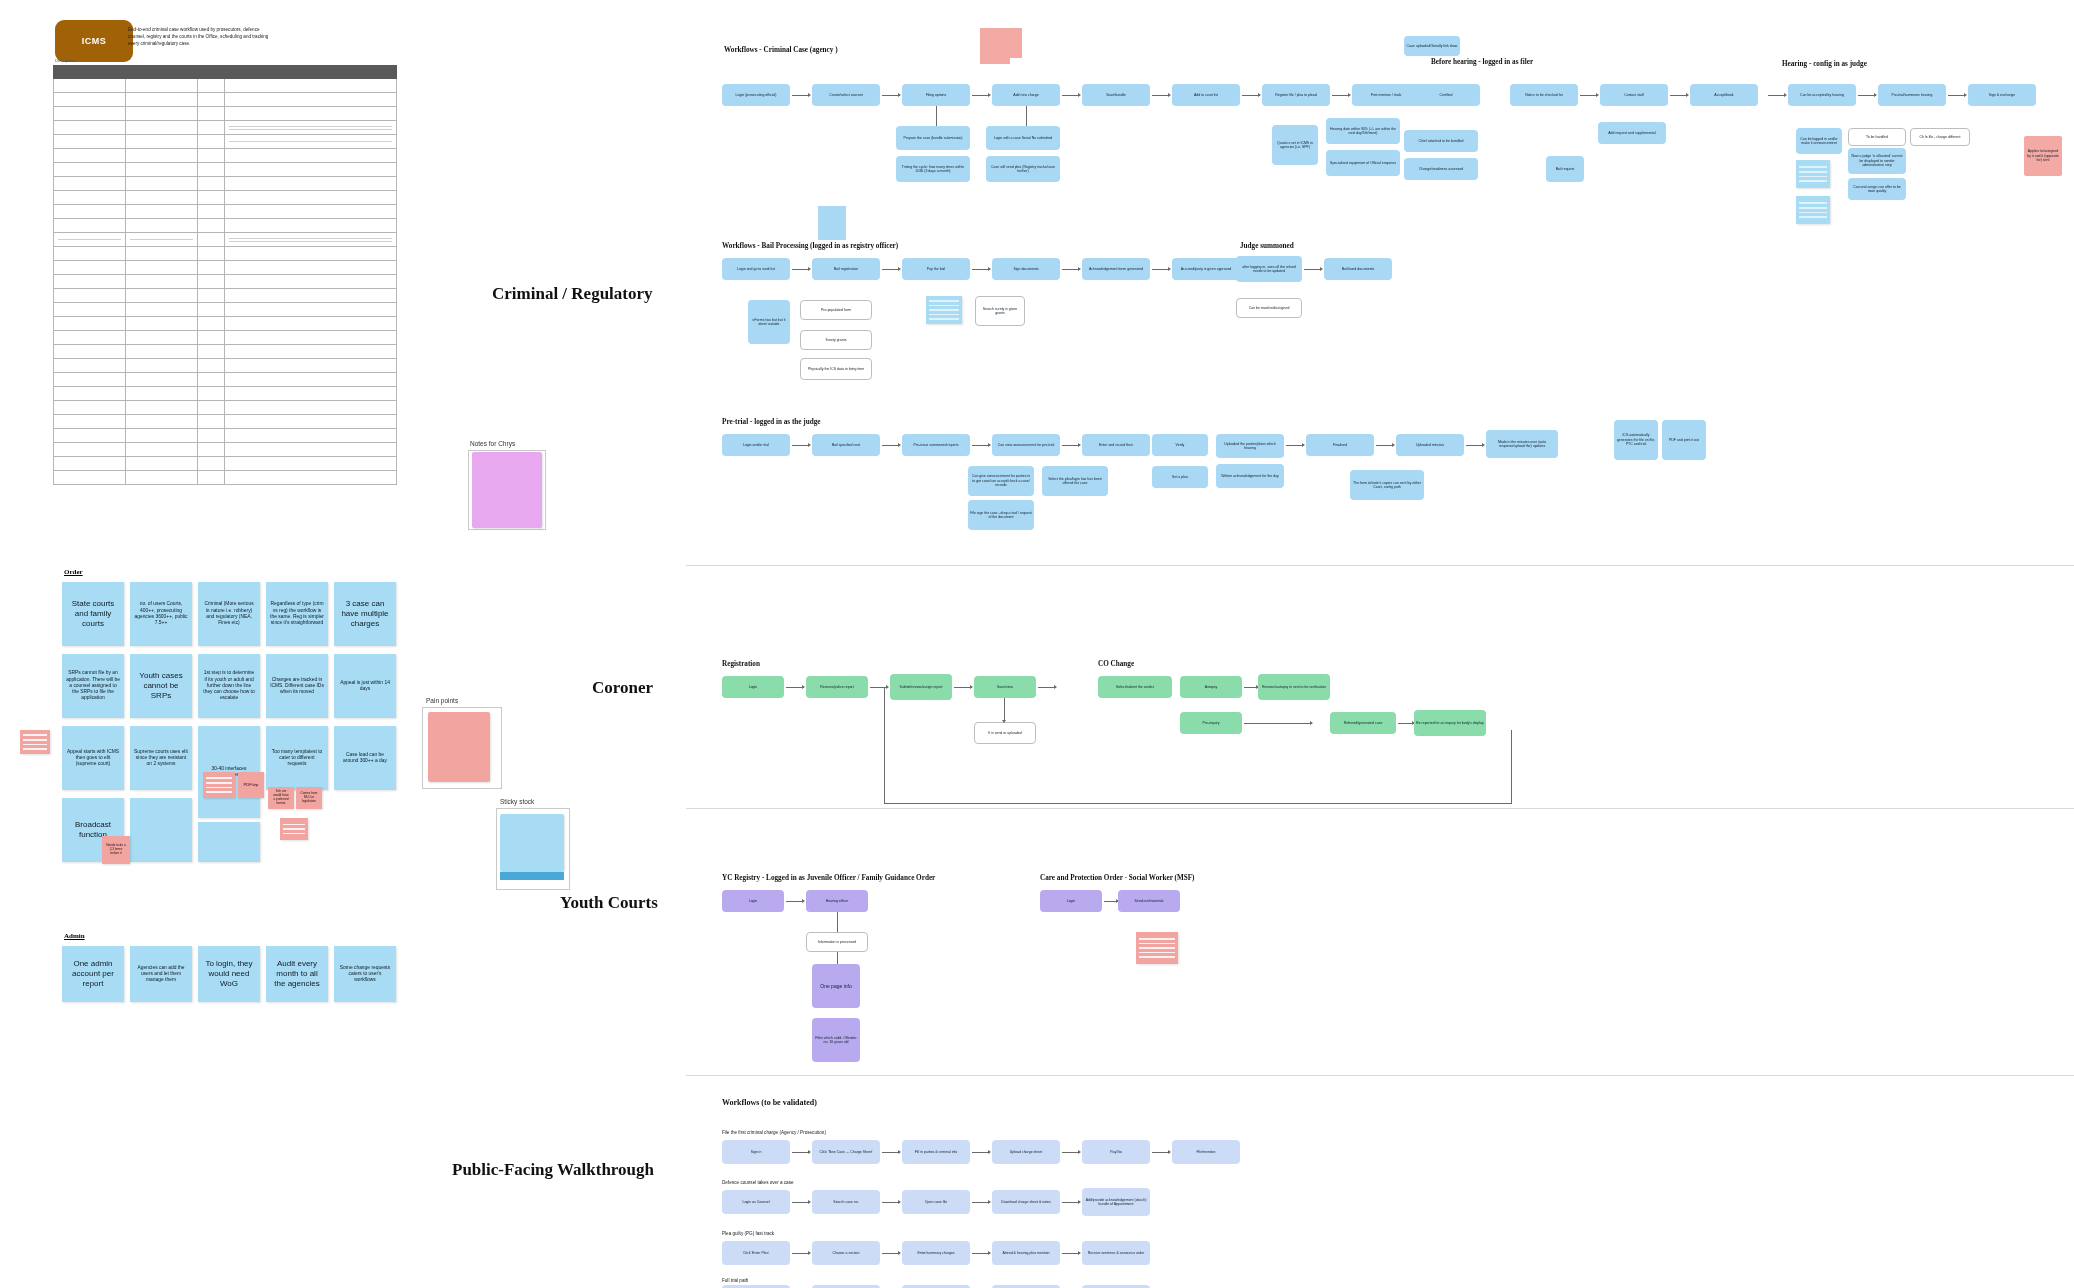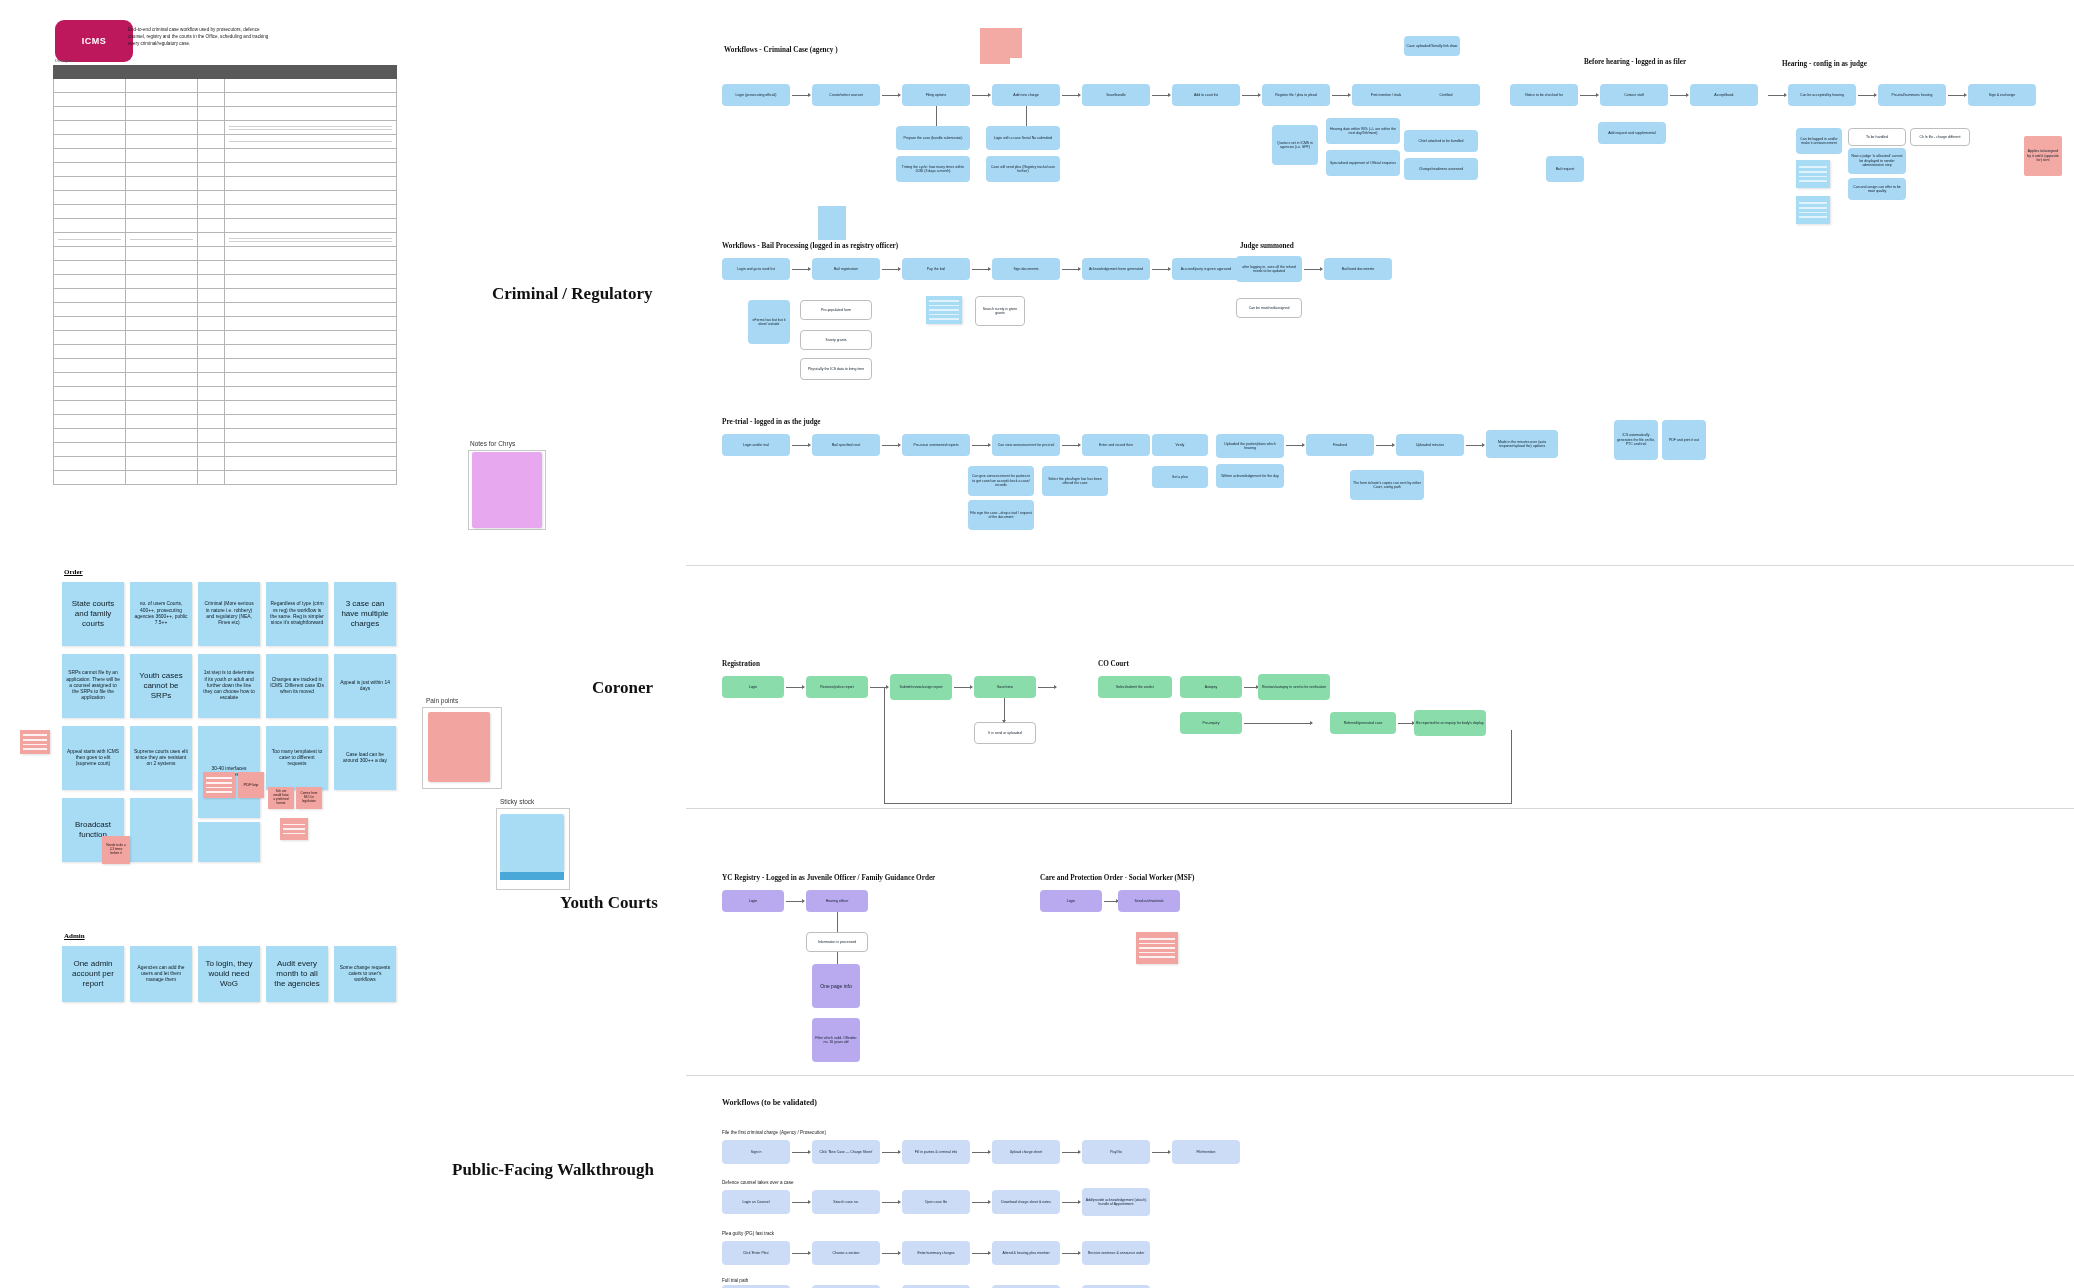--- a/index.html
+++ b/index.html
@@ -19,7 +19,7 @@
   
   .icms-btn {
     position:absolute; left:55px; top:20px; width:78px; height:42px;
-    background:#be185d; border-radius:9px; color:#fff;
+    background:#a16207; border-radius:9px; color:#fff;
     font-size:9px; font-weight:700; letter-spacing:.5px;
     display:flex; align-items:center; justify-content:center;
   }

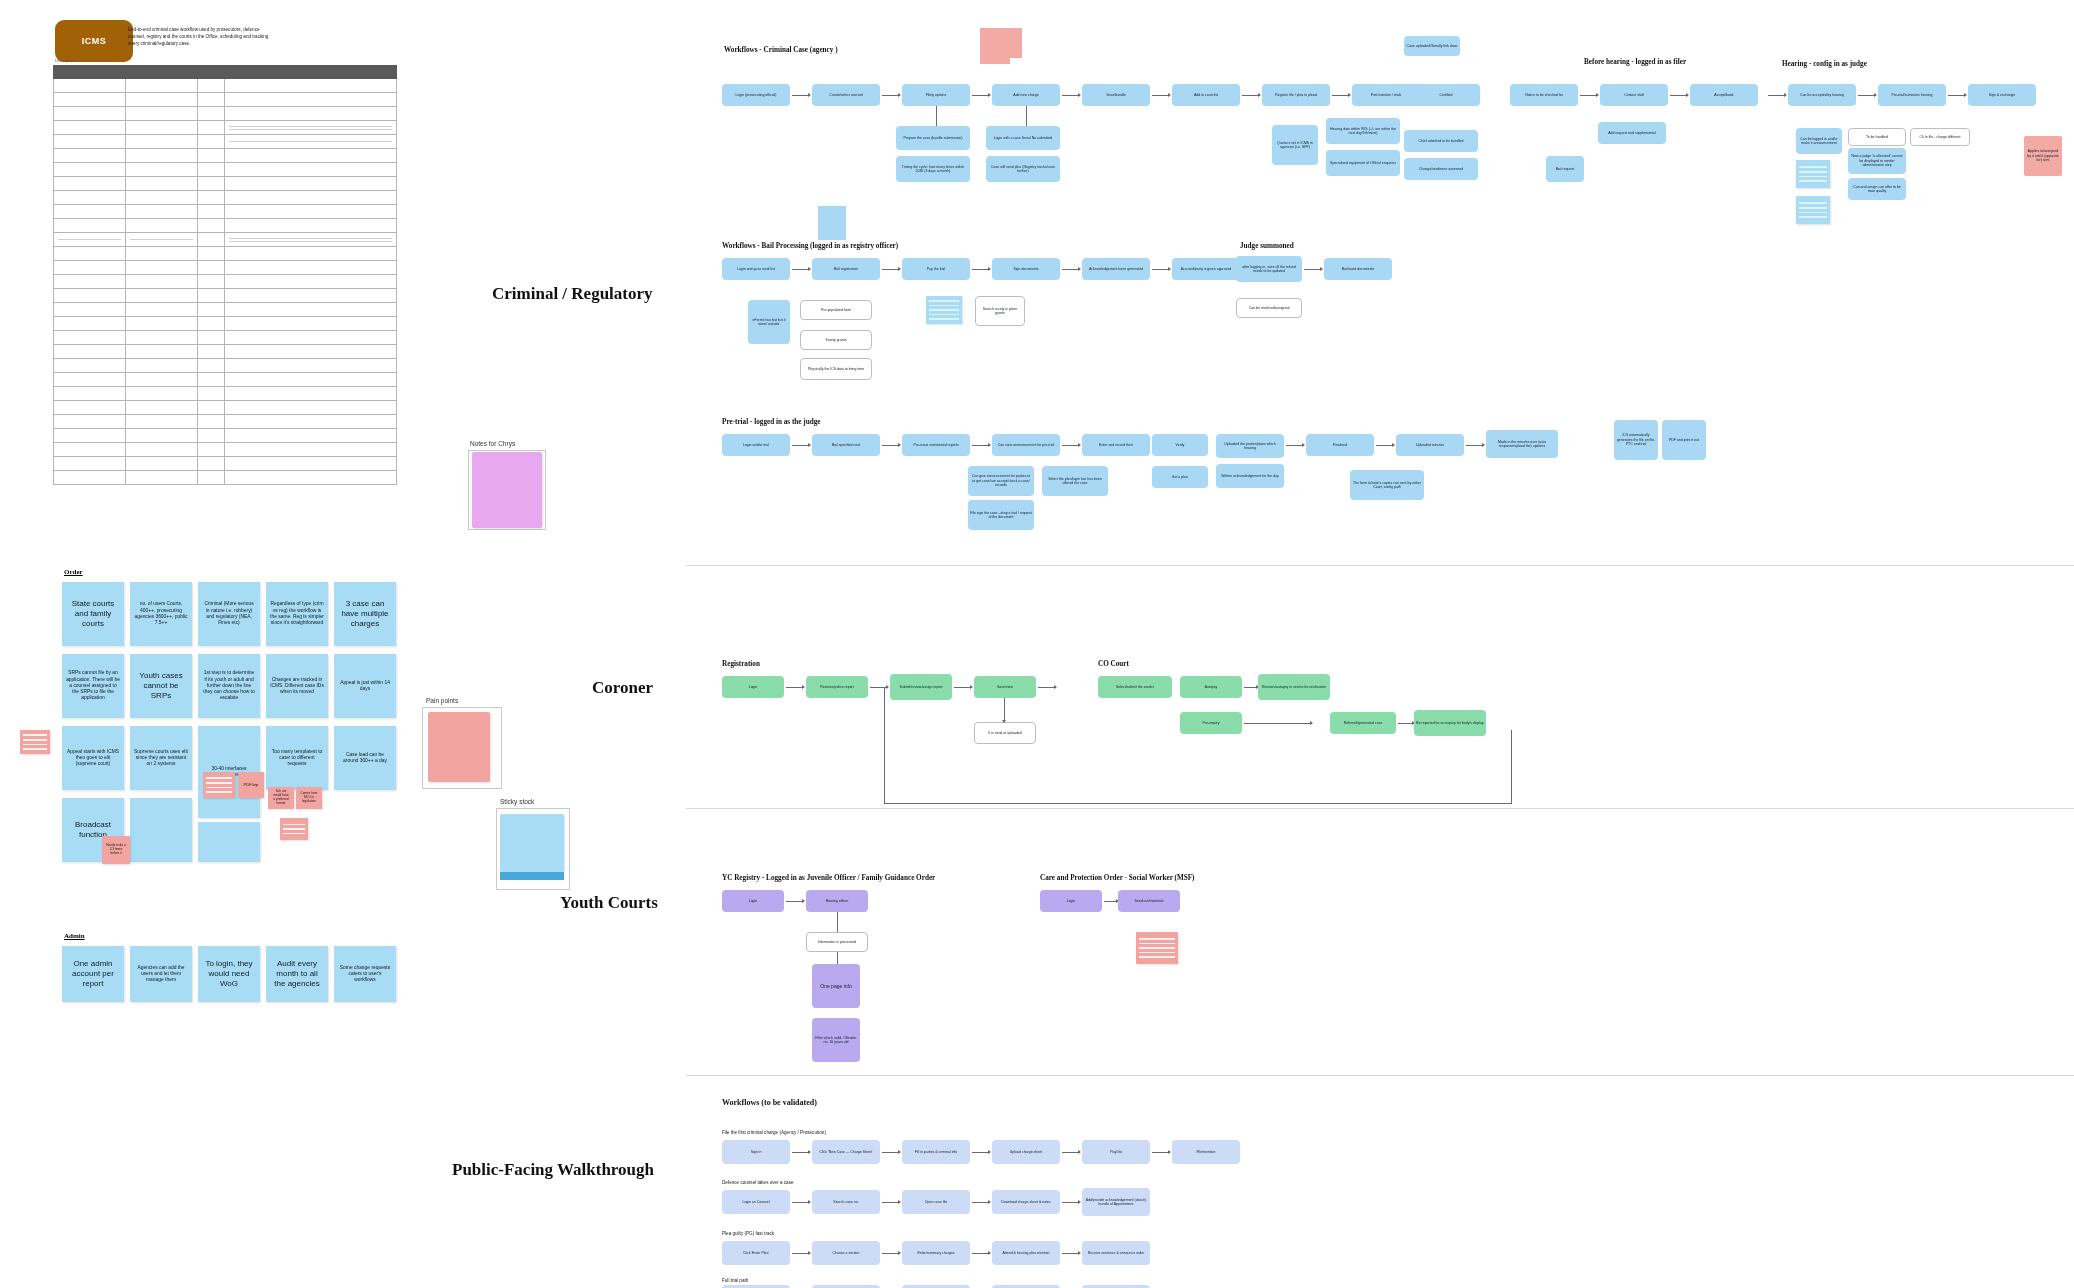--- a/index.html
+++ b/index.html
@@ -416,7 +416,7 @@
 <div class="node" style="left:1404px; top:158px; width:74px; height:22px;">Change/readiness assessed</div>
 <div class="node" style="left:1404px; top:36px; width:56px; height:20px;">Case uploaded/Serially link draw</div>
 
-<div class="wfhdr" style="left:1584px; top:58px;">Before hearing - logged in as filer</div>
+<div class="wfhdr" style="left:1431px; top:58px;">Before hearing - logged in as filer</div>
 <div class="node" style="left:1510px; top:84px; width:68px; height:22px;">Notice to be checked for</div>
 <div class="conn" style="left:1580px; top:95px; width:18px;"></div>
 <div class="node" style="left:1600px; top:84px; width:68px; height:22px;">Contact staff</div>

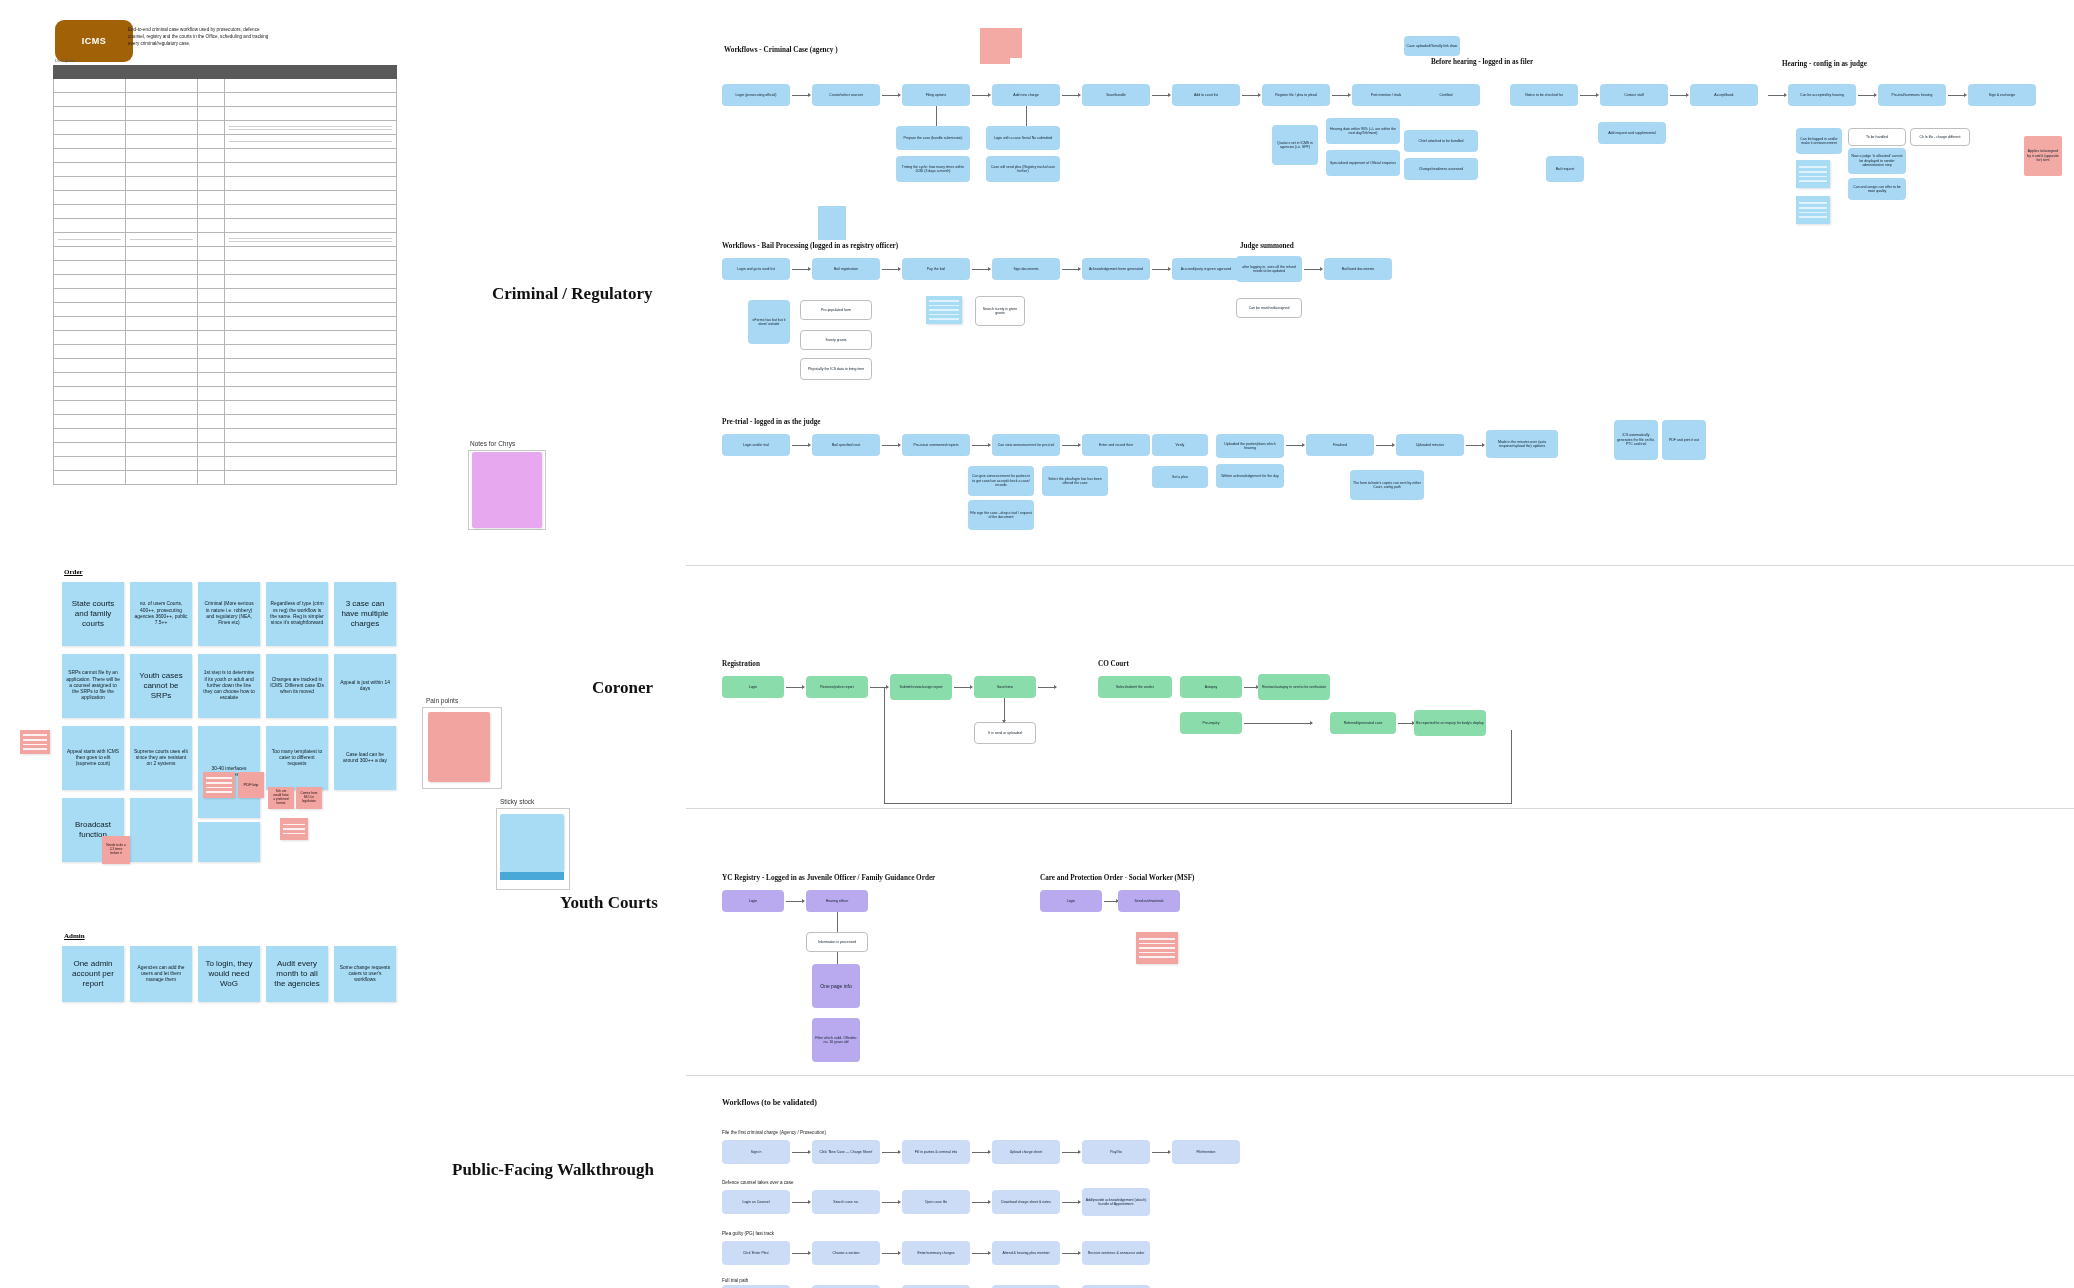--- a/index.html
+++ b/index.html
@@ -532,7 +532,7 @@
 <div class="connplain" style="left:884px; top:803px; width:628px; height:1px;"></div>
 <div class="connplain" style="left:1511px; top:730px; width:1px; height:74px;"></div>
 
-<div class="wfhdr" style="left:1098px; top:660px;">CO Court</div>
+<div class="wfhdr" style="left:1098px; top:660px;">CO Change</div>
 <div class="node green" style="left:1180px; top:676px; width:62px; height:22px;">Autopsy</div>
 <div class="conn" style="left:1244px; top:687px; width:14px;"></div>
 <div class="node green" style="left:1258px; top:674px; width:72px; height:26px;">Reviews/autopsy in sent to be verification</div>

